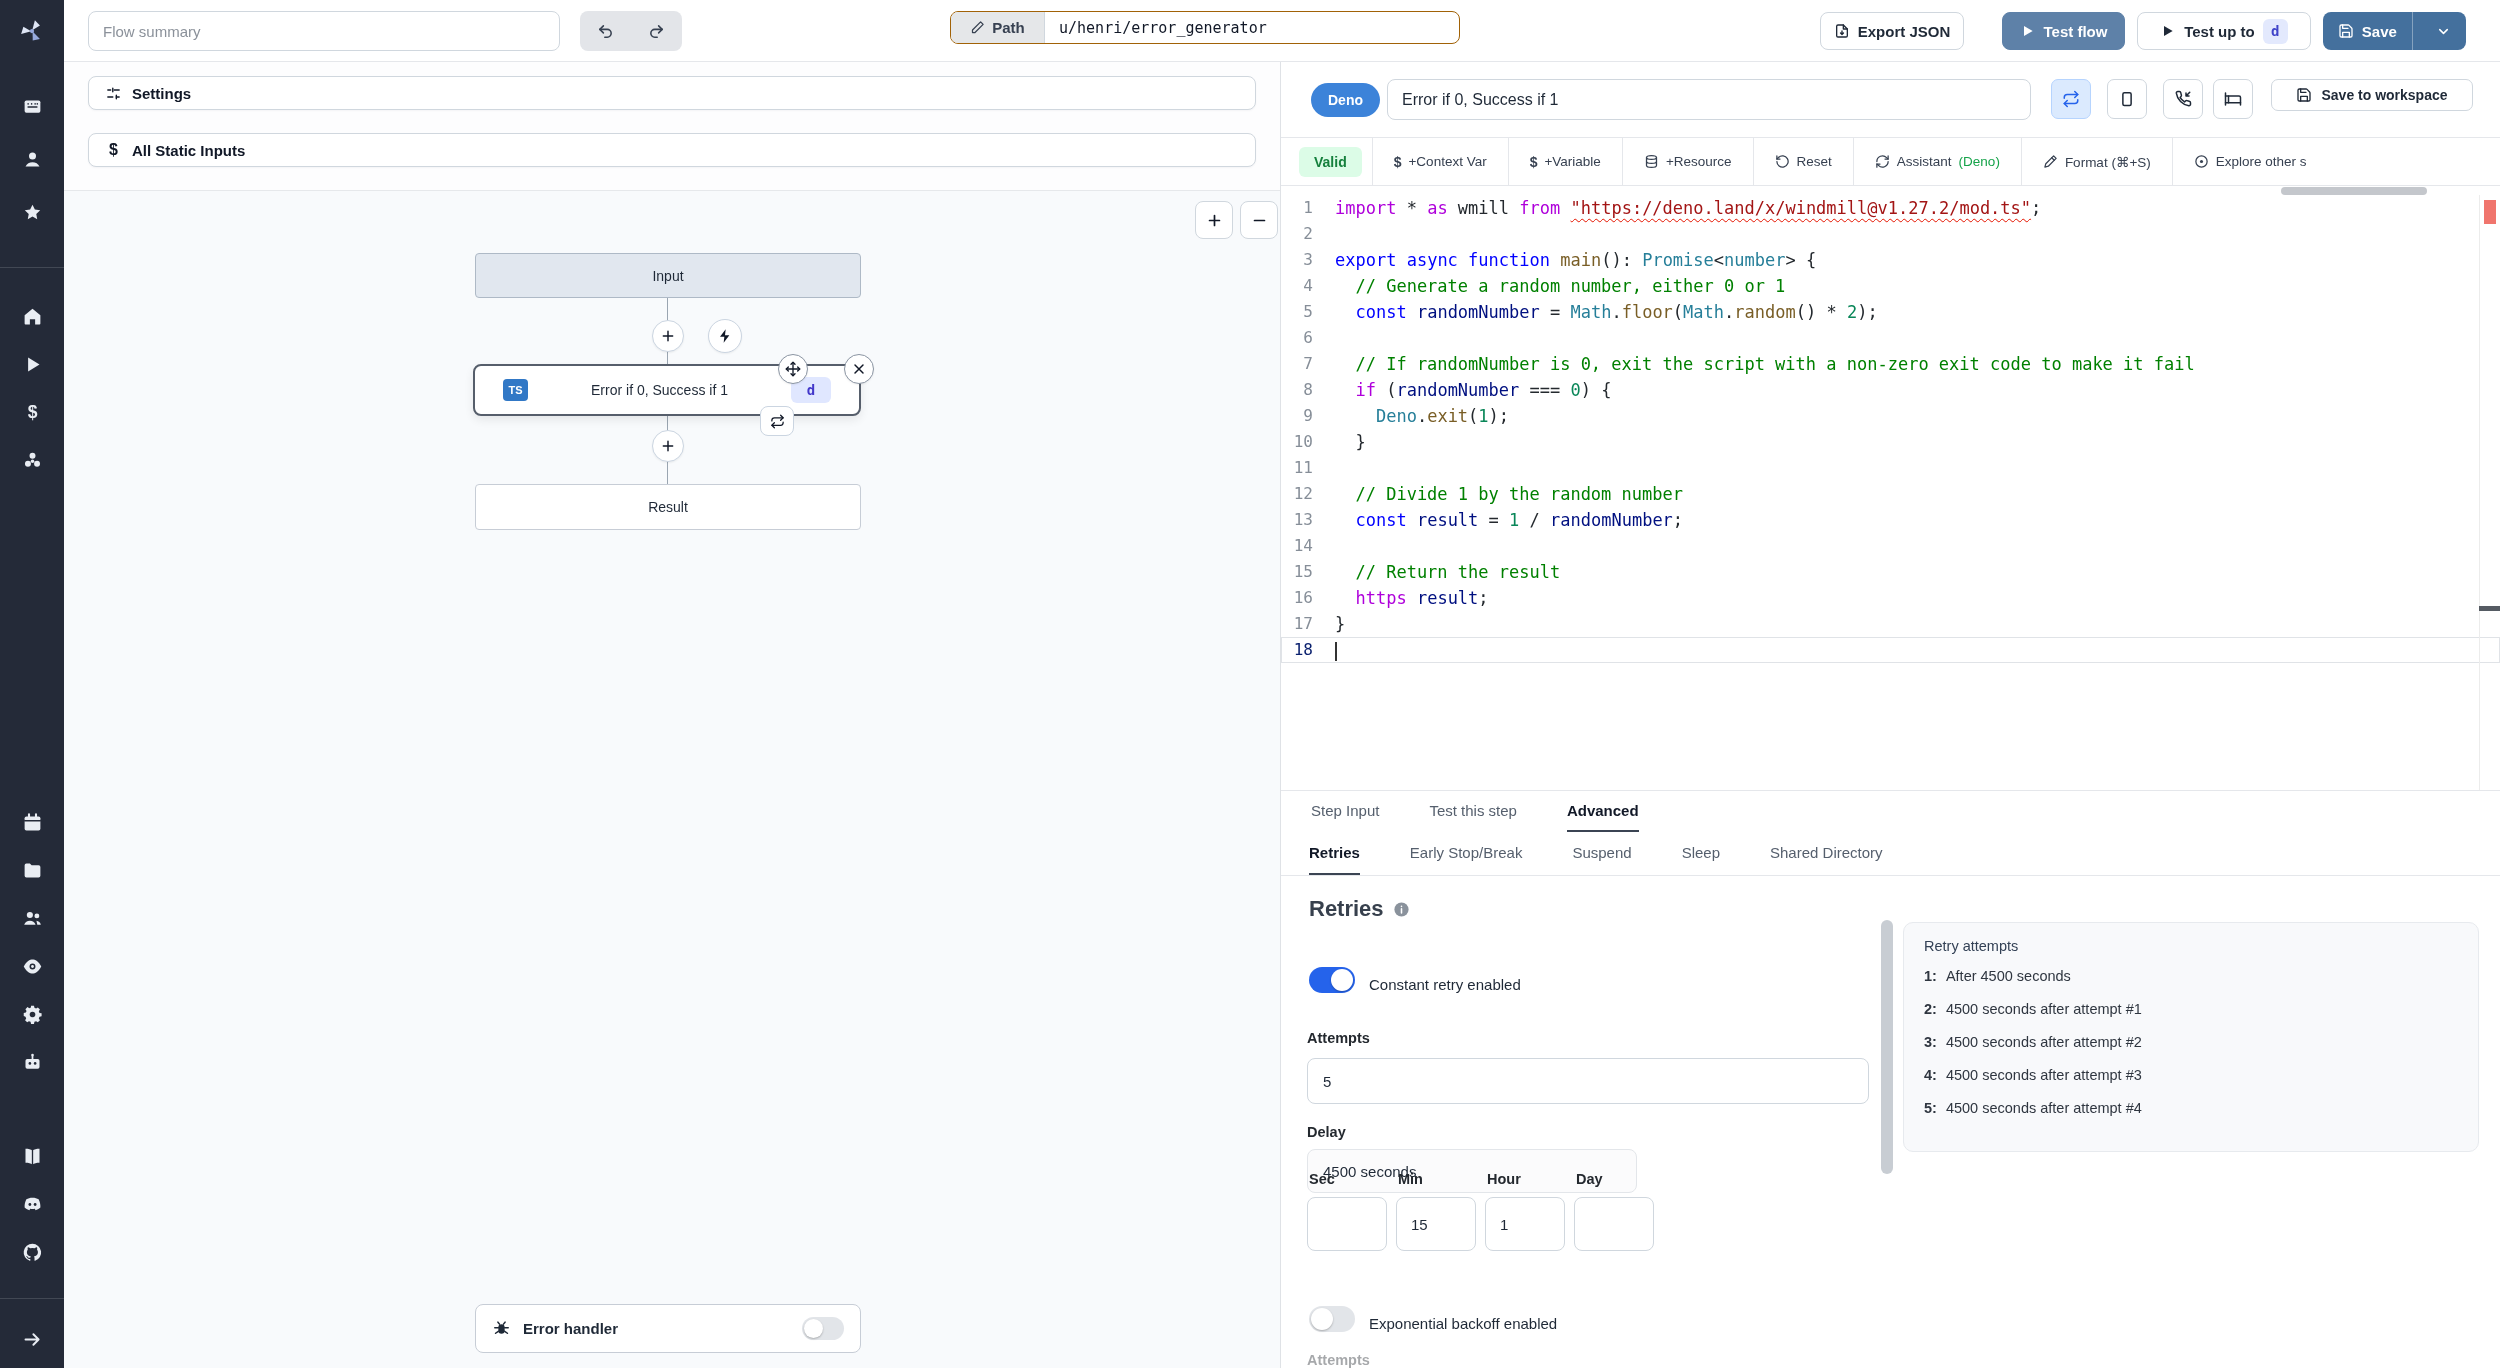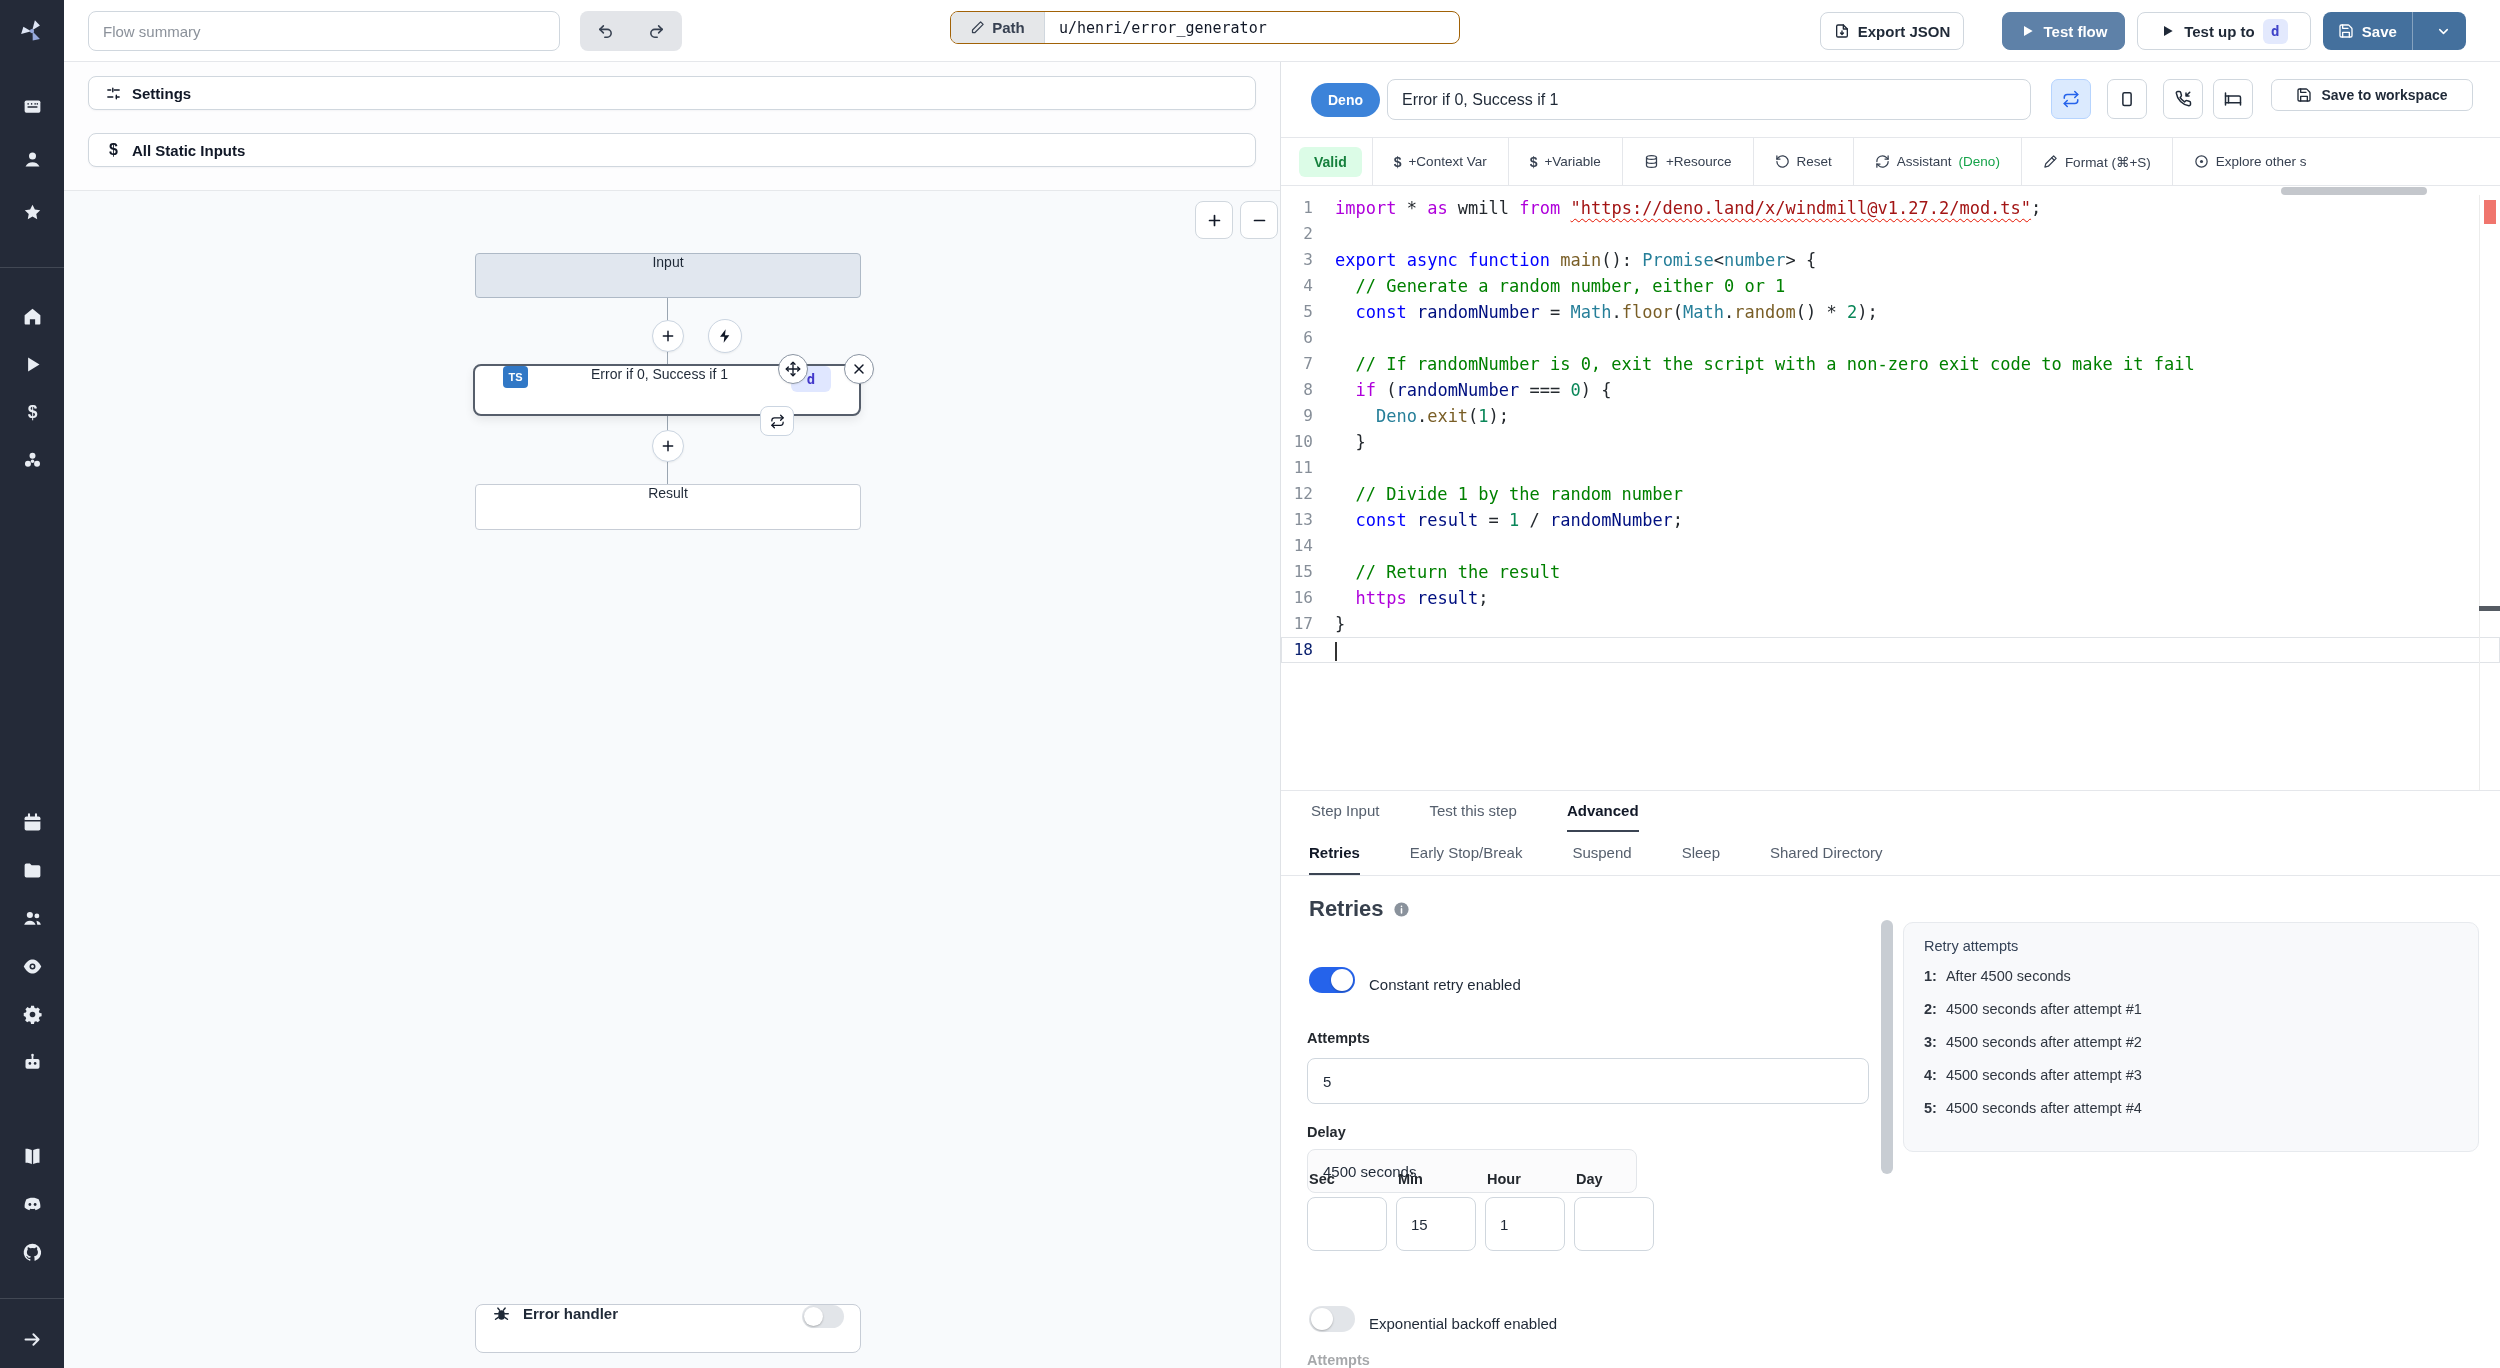--- a/index.html
+++ b/index.html
@@ -52,7 +52,7 @@
   .zoom-btn{position:absolute;top:10px;width:38px;height:38px;background:#fff;border:1px solid #d0d7de;border-radius:8px;display:flex;align-items:center;justify-content:center;color:#111827;cursor:pointer}
   .zoom-btn .ic{width:17px;height:17px}
   .edge{position:absolute;width:1px;background:#9aa5b1}
-  .gnode{position:absolute;display:flex;justify-content:center;font-size:14px;color:#1f2937;background:#fff;border:1px solid #c7cdd6;border-radius:4px;cursor:pointer}
+  .gnode{position:absolute;display:flex;align-items:center;justify-content:center;font-size:14px;color:#1f2937;background:#fff;border:1px solid #c7cdd6;border-radius:4px;cursor:pointer}
   #node-input{left:411px;top:62px;width:386px;height:45px;background:#e1e7ef;border-color:#aeb9c6}
   #node-result{left:411px;top:293px;width:386px;height:46px}
   #node-step{left:409px;top:173px;width:388px;height:52px;border:2px solid #565e6b;border-radius:8px;box-shadow:0 4px 10px rgba(0,0,0,.08);justify-content:space-between;padding:0 28px}

